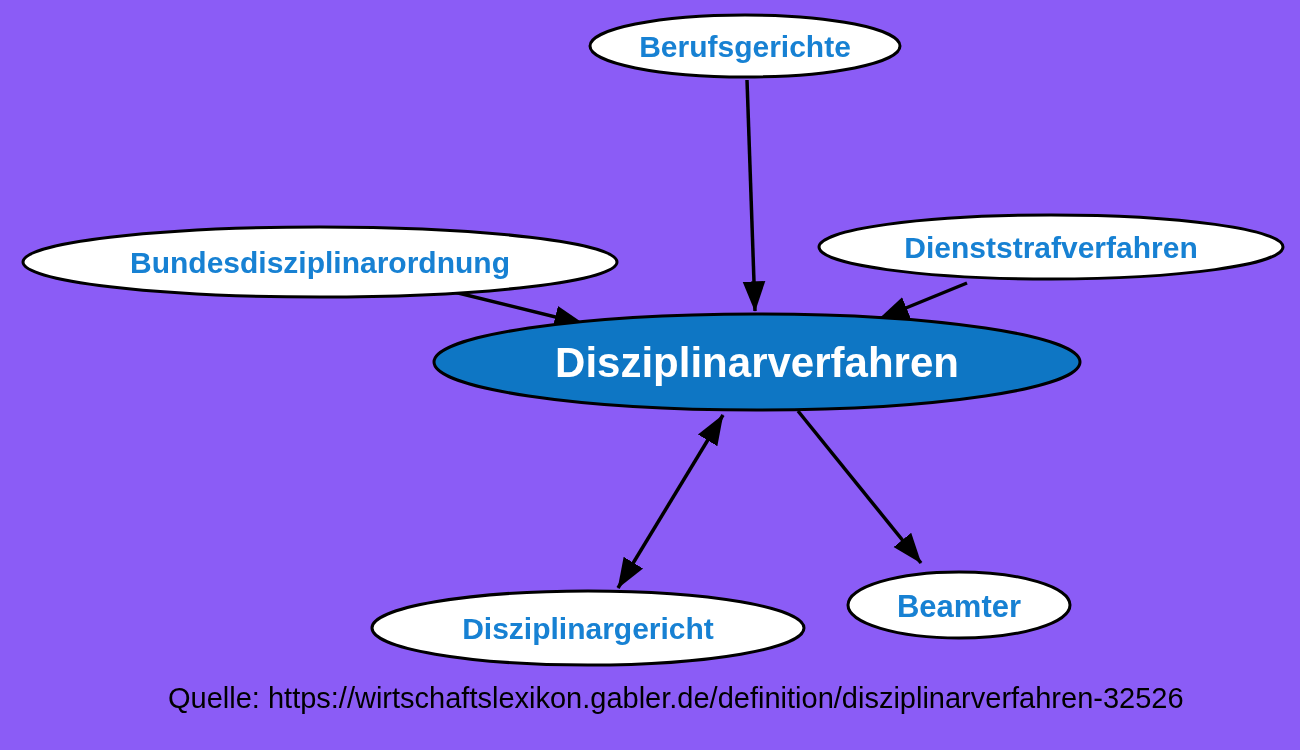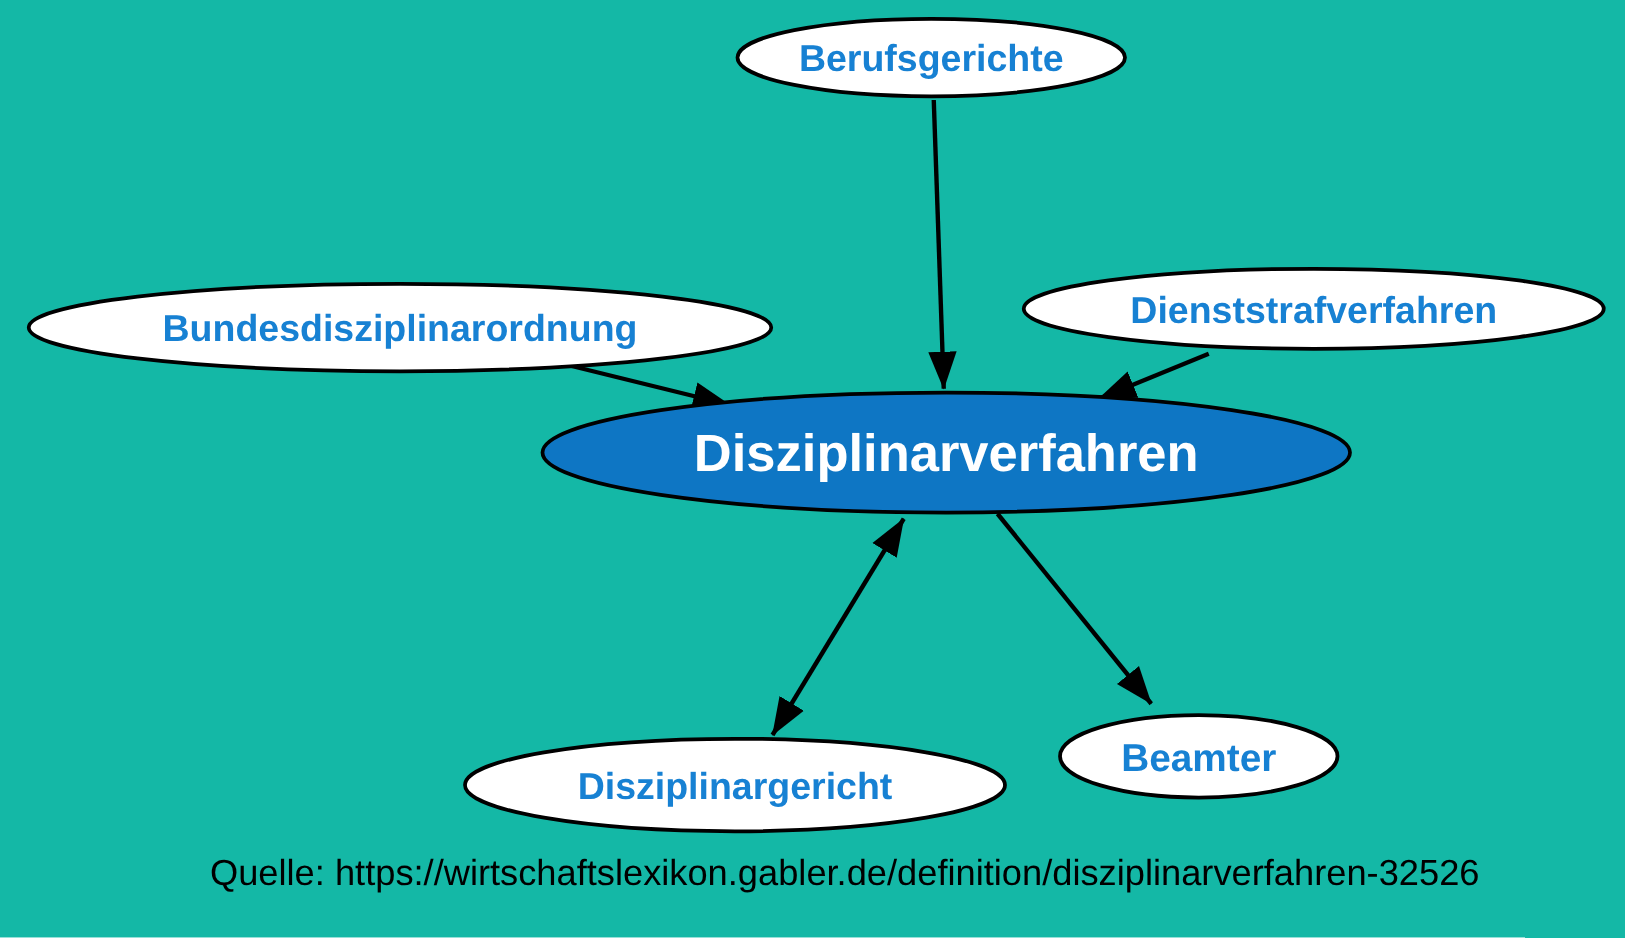--- a/index.html
+++ b/index.html
@@ -15,7 +15,7 @@
     position: relative;
     width: 1300px;
     height: 750px;
-    background: #14b8a6;
+    background: #8b5cf6;
   }
   svg text.node-label {
     font-family: "Liberation Sans", sans-serif;

